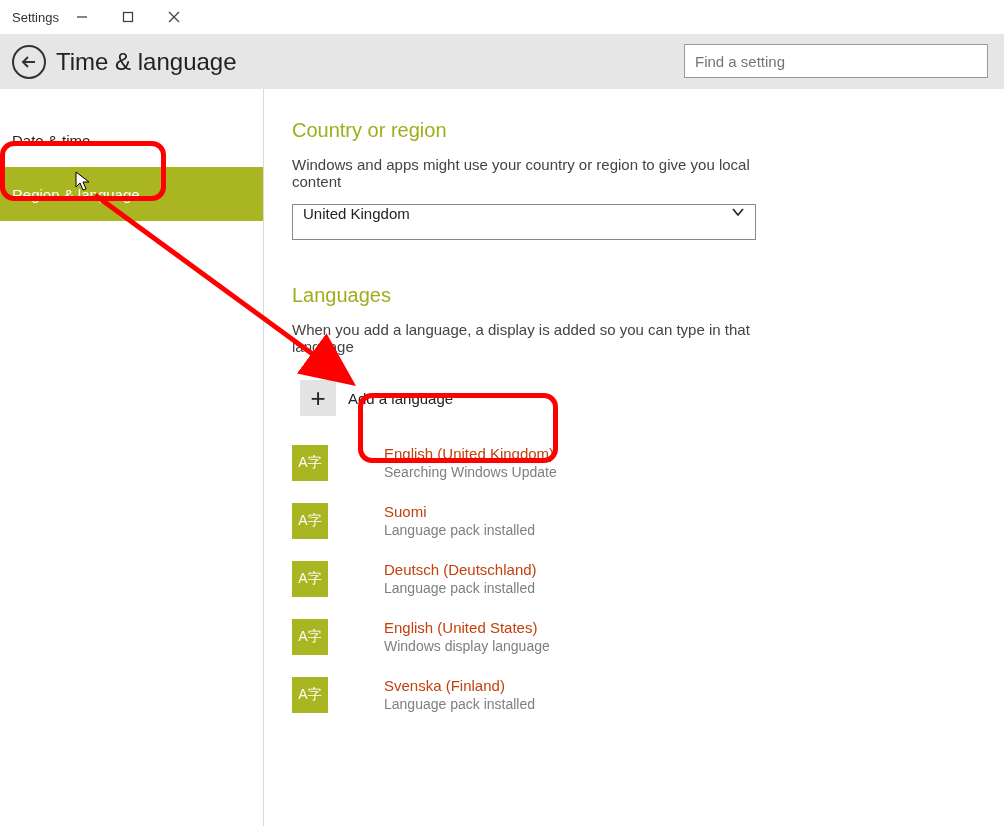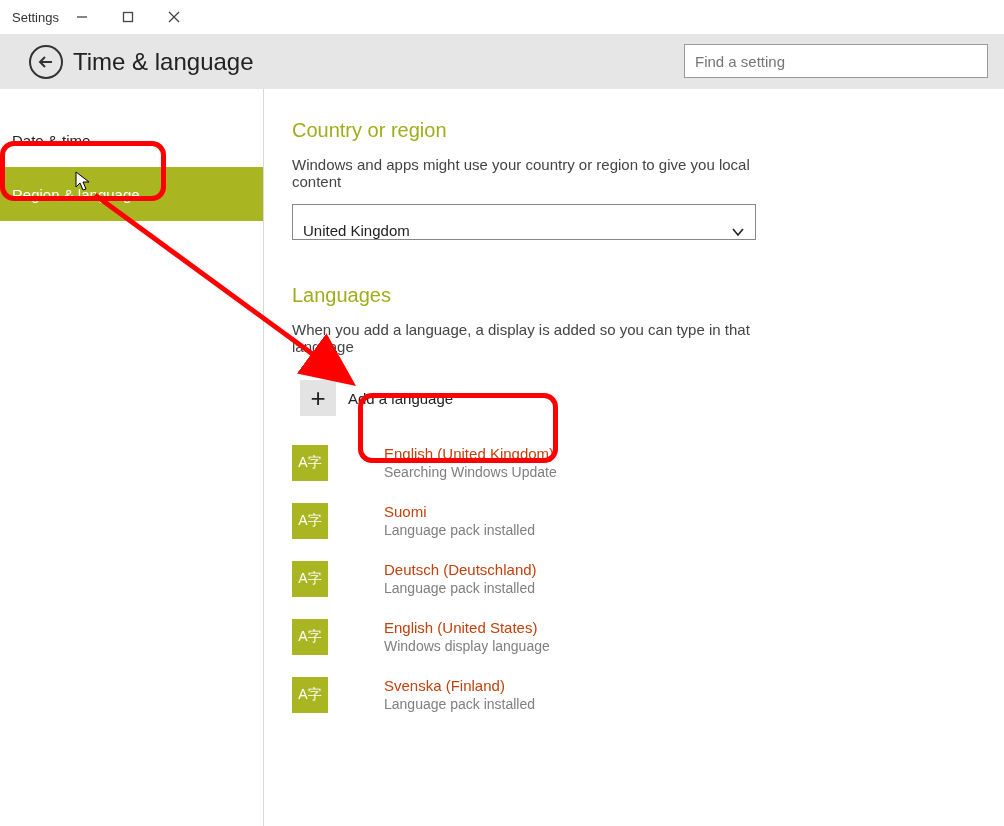--- a/index.html
+++ b/index.html
@@ -11,7 +11,7 @@
     .win-ctrl { width:46px; height:34px; display:flex; align-items:center; justify-content:center; }
     .win-ctrl svg { stroke:#444; fill:none; }
 
-    .header-bar { height:55px; background:#e6e6e6; display:flex; align-items:center; padding:0 29px; position:relative; }
+    .header-bar { height:55px; background:#e6e6e6; display:flex; align-items:center; padding:0 12px; position:relative; }
     .back-btn { width:34px; height:34px; border-radius:50%; border:2px solid #333; display:flex; align-items:center; justify-content:center; margin-right:10px; }
     .page-title { font-size:24px; color:#222; font-weight:400; }
     .search-box { position:absolute; right:16px; top:10px; width:304px; height:34px; border:1px solid #999; background:#fff; padding:0 10px; font-size:15px; outline:none; }

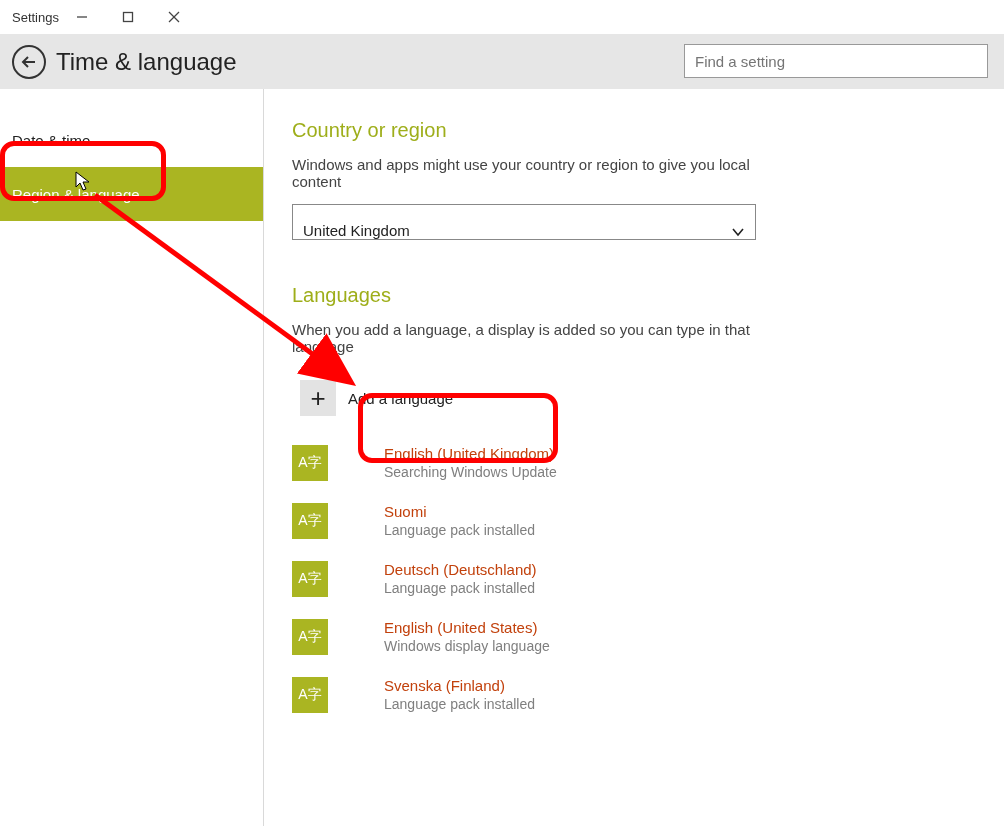--- a/index.html
+++ b/index.html
@@ -25,7 +25,7 @@
     .section-title { font-size:20px; color:#9eae1a; font-weight:400; margin-bottom:14px; }
     .section-desc { font-size:15px; color:#444; margin-bottom:14px; max-width:460px; }
 
-    .dropdown { width:464px; height:36px; border:1px solid #888; display:flex; align-items:flex-end; justify-content:space-between; padding:0 10px; font-size:15px; color:#222; background:#fff; margin-bottom:44px; }
+    .dropdown { width:464px; height:36px; border:1px solid #888; display:flex; align-items:flex-start; justify-content:space-between; padding:0 10px; font-size:15px; color:#222; background:#fff; margin-bottom:44px; }
 
     .add-lang { display:flex; align-items:center; width:184px; height:58px; padding-left:8px; margin-bottom:18px; }
     .plus-tile { width:36px; height:36px; background:#e3e3e3; display:flex; align-items:center; justify-content:center; margin-right:12px; font-size:26px; color:#222; }

